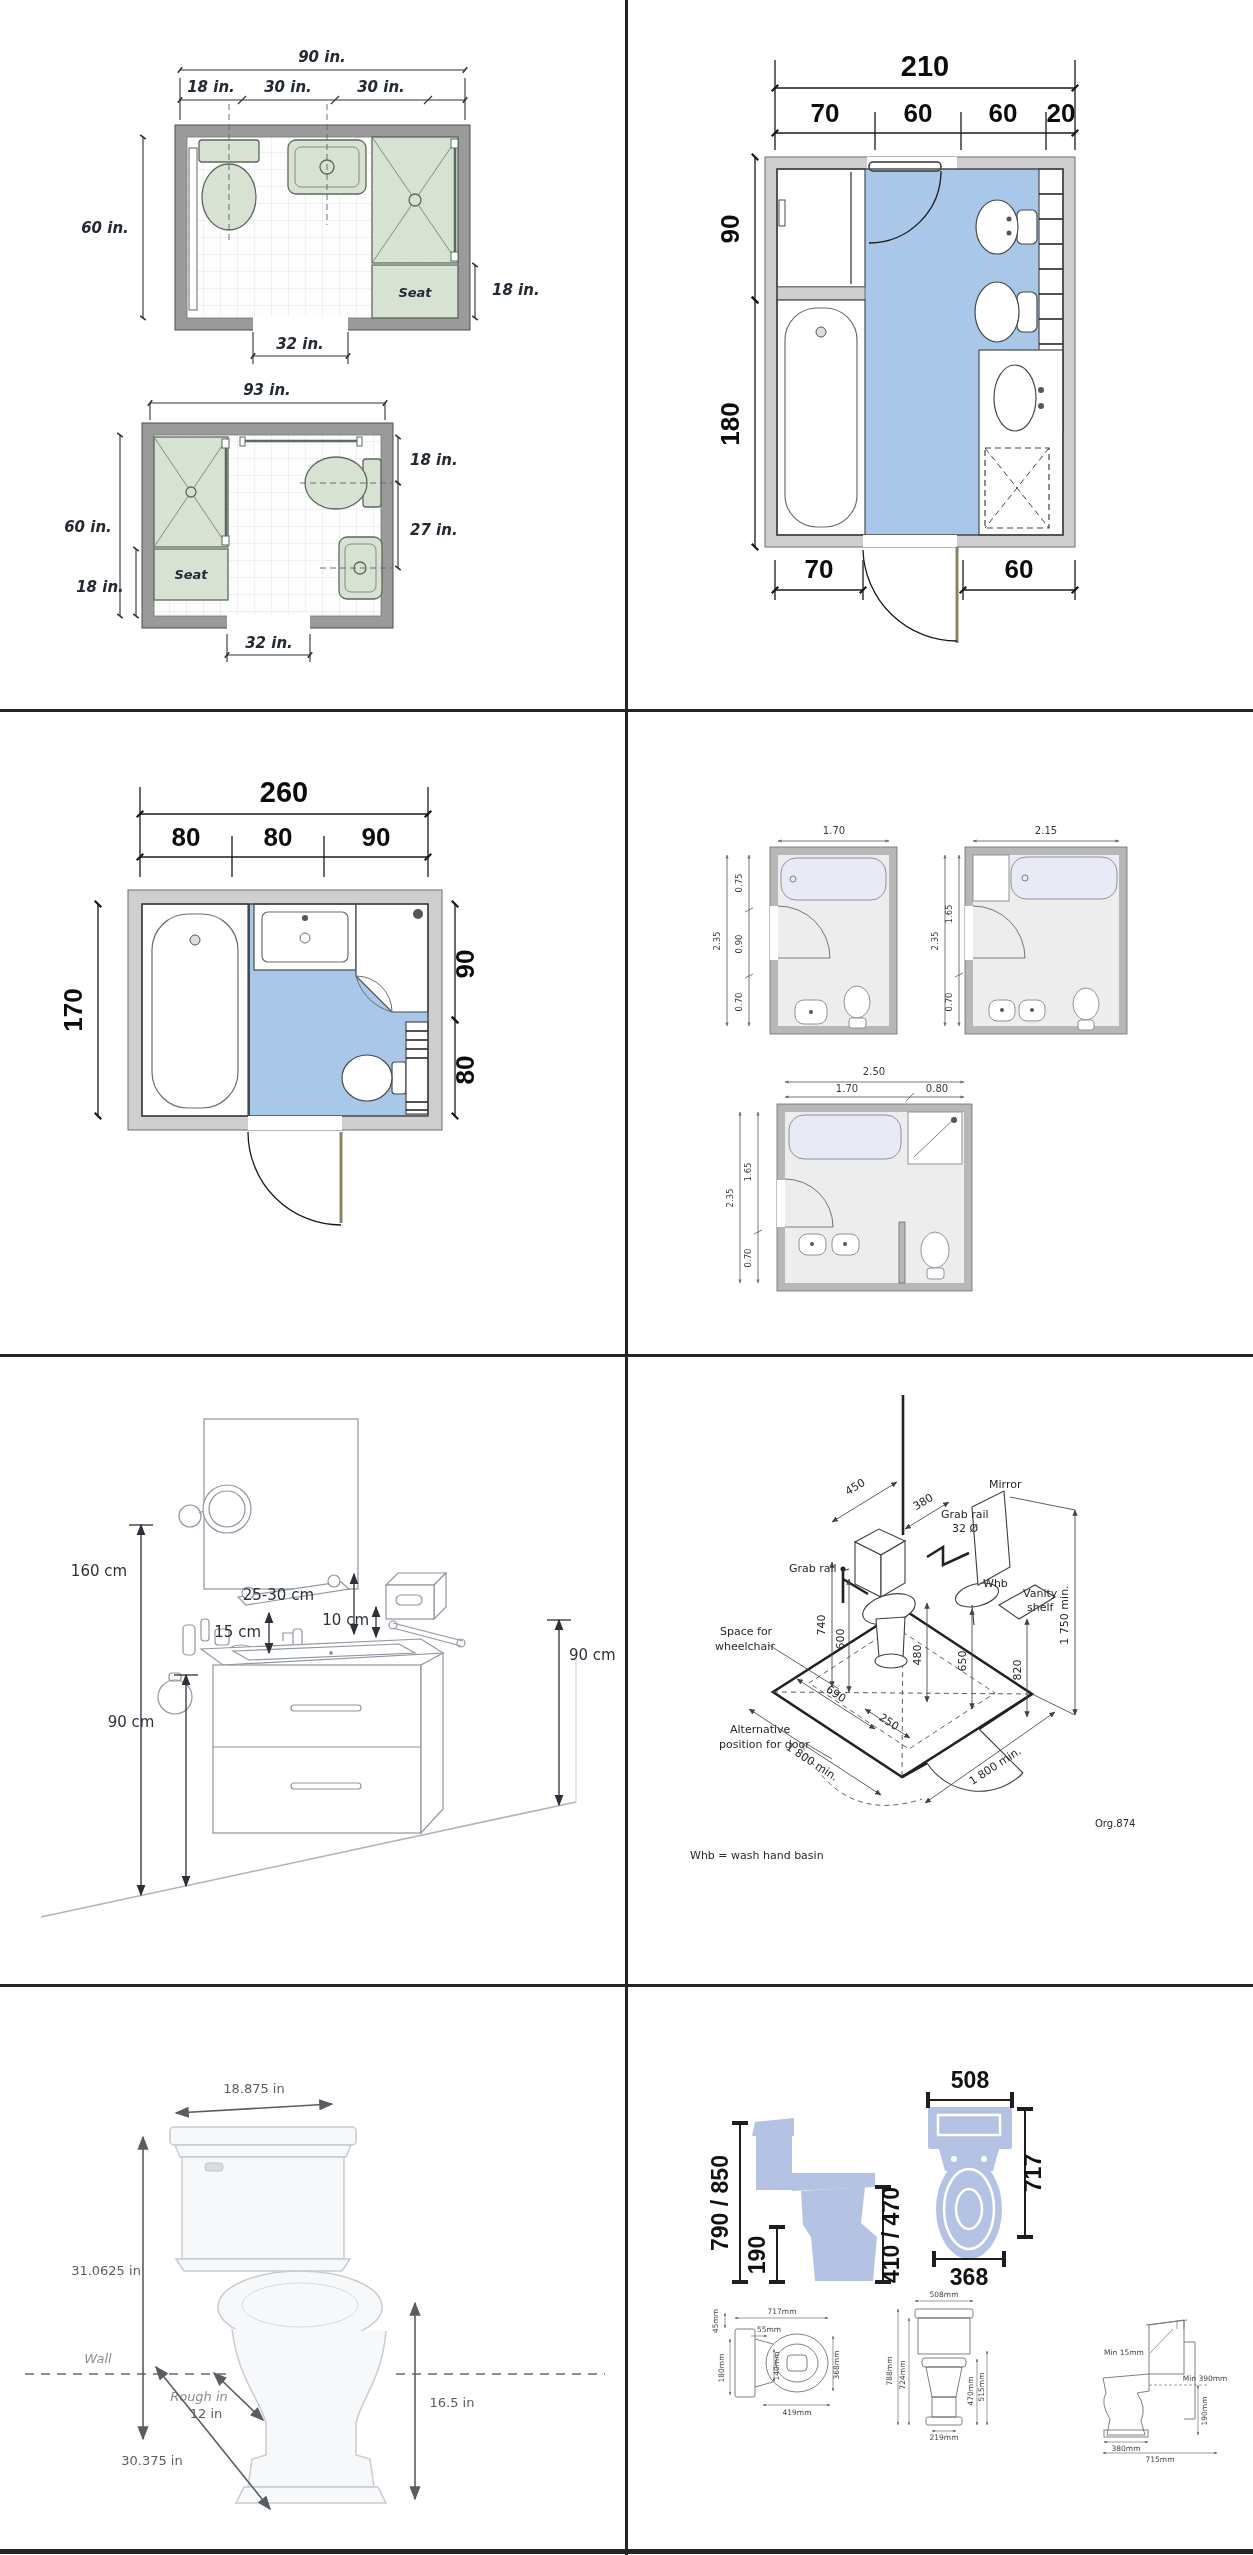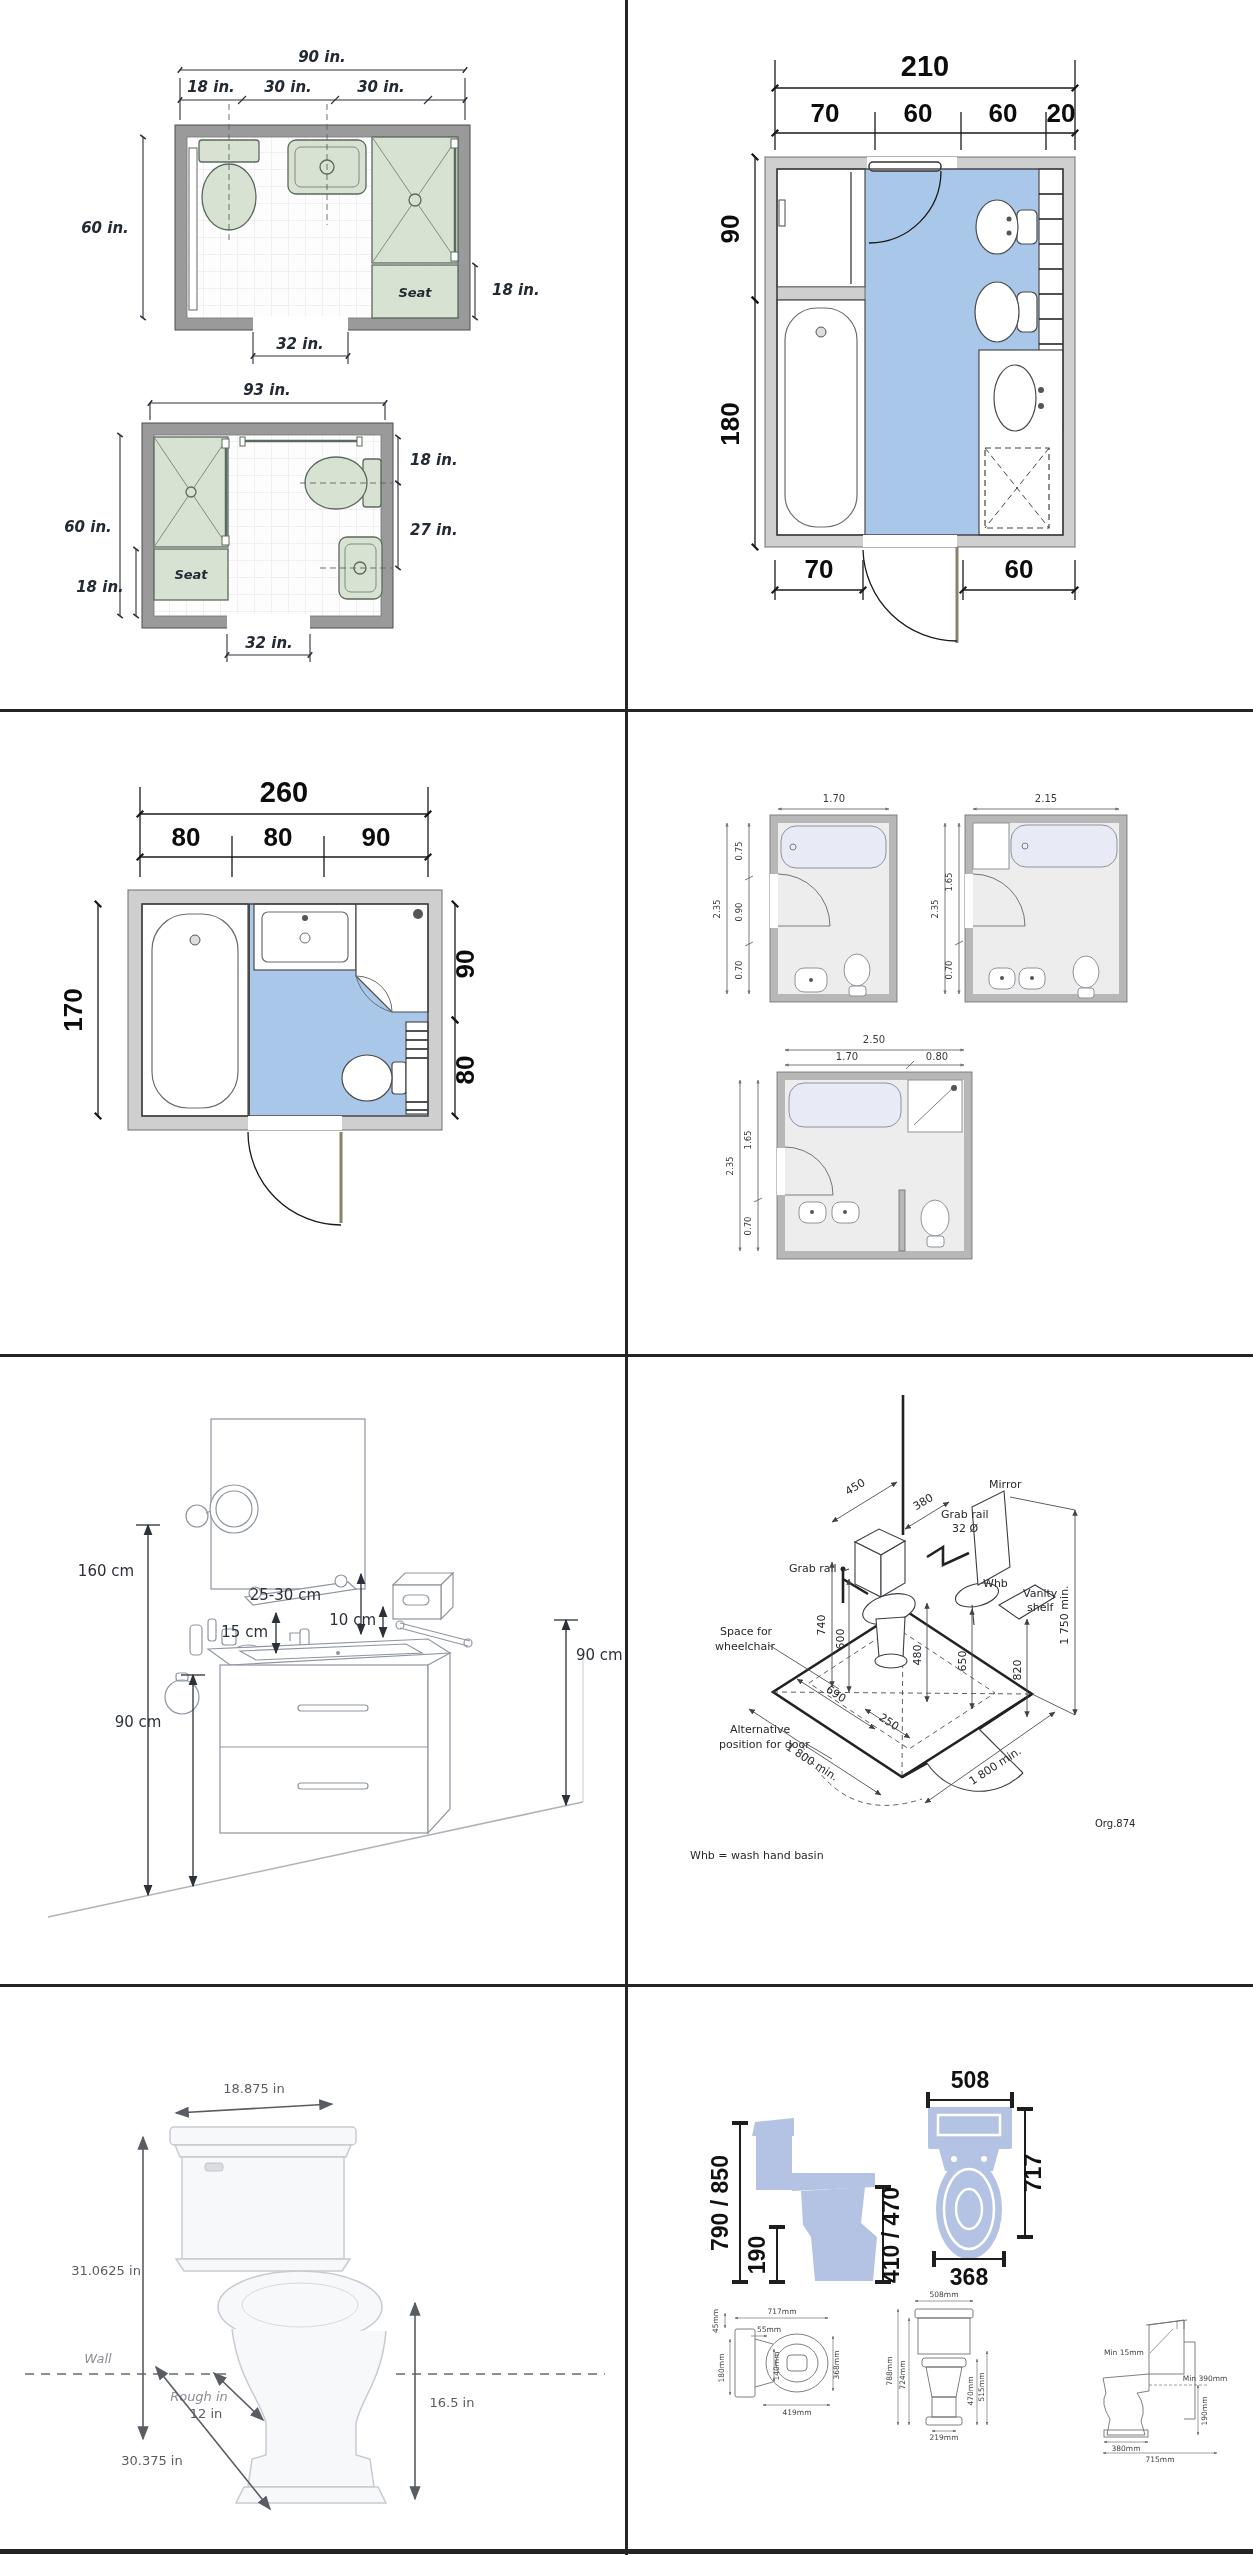--- a/index.html
+++ b/index.html
@@ -351,7 +351,7 @@
 </svg>
 </div>
 
-<div class="panel" style="left:627px;top:712px;width:626px;height:642px;text-align:center;">
+<div class="panel" style="left:627px;top:744px;width:626px;height:642px;text-align:center;">
 <svg viewBox="0 0 626 642" width="626" height="642">
 
   <g>

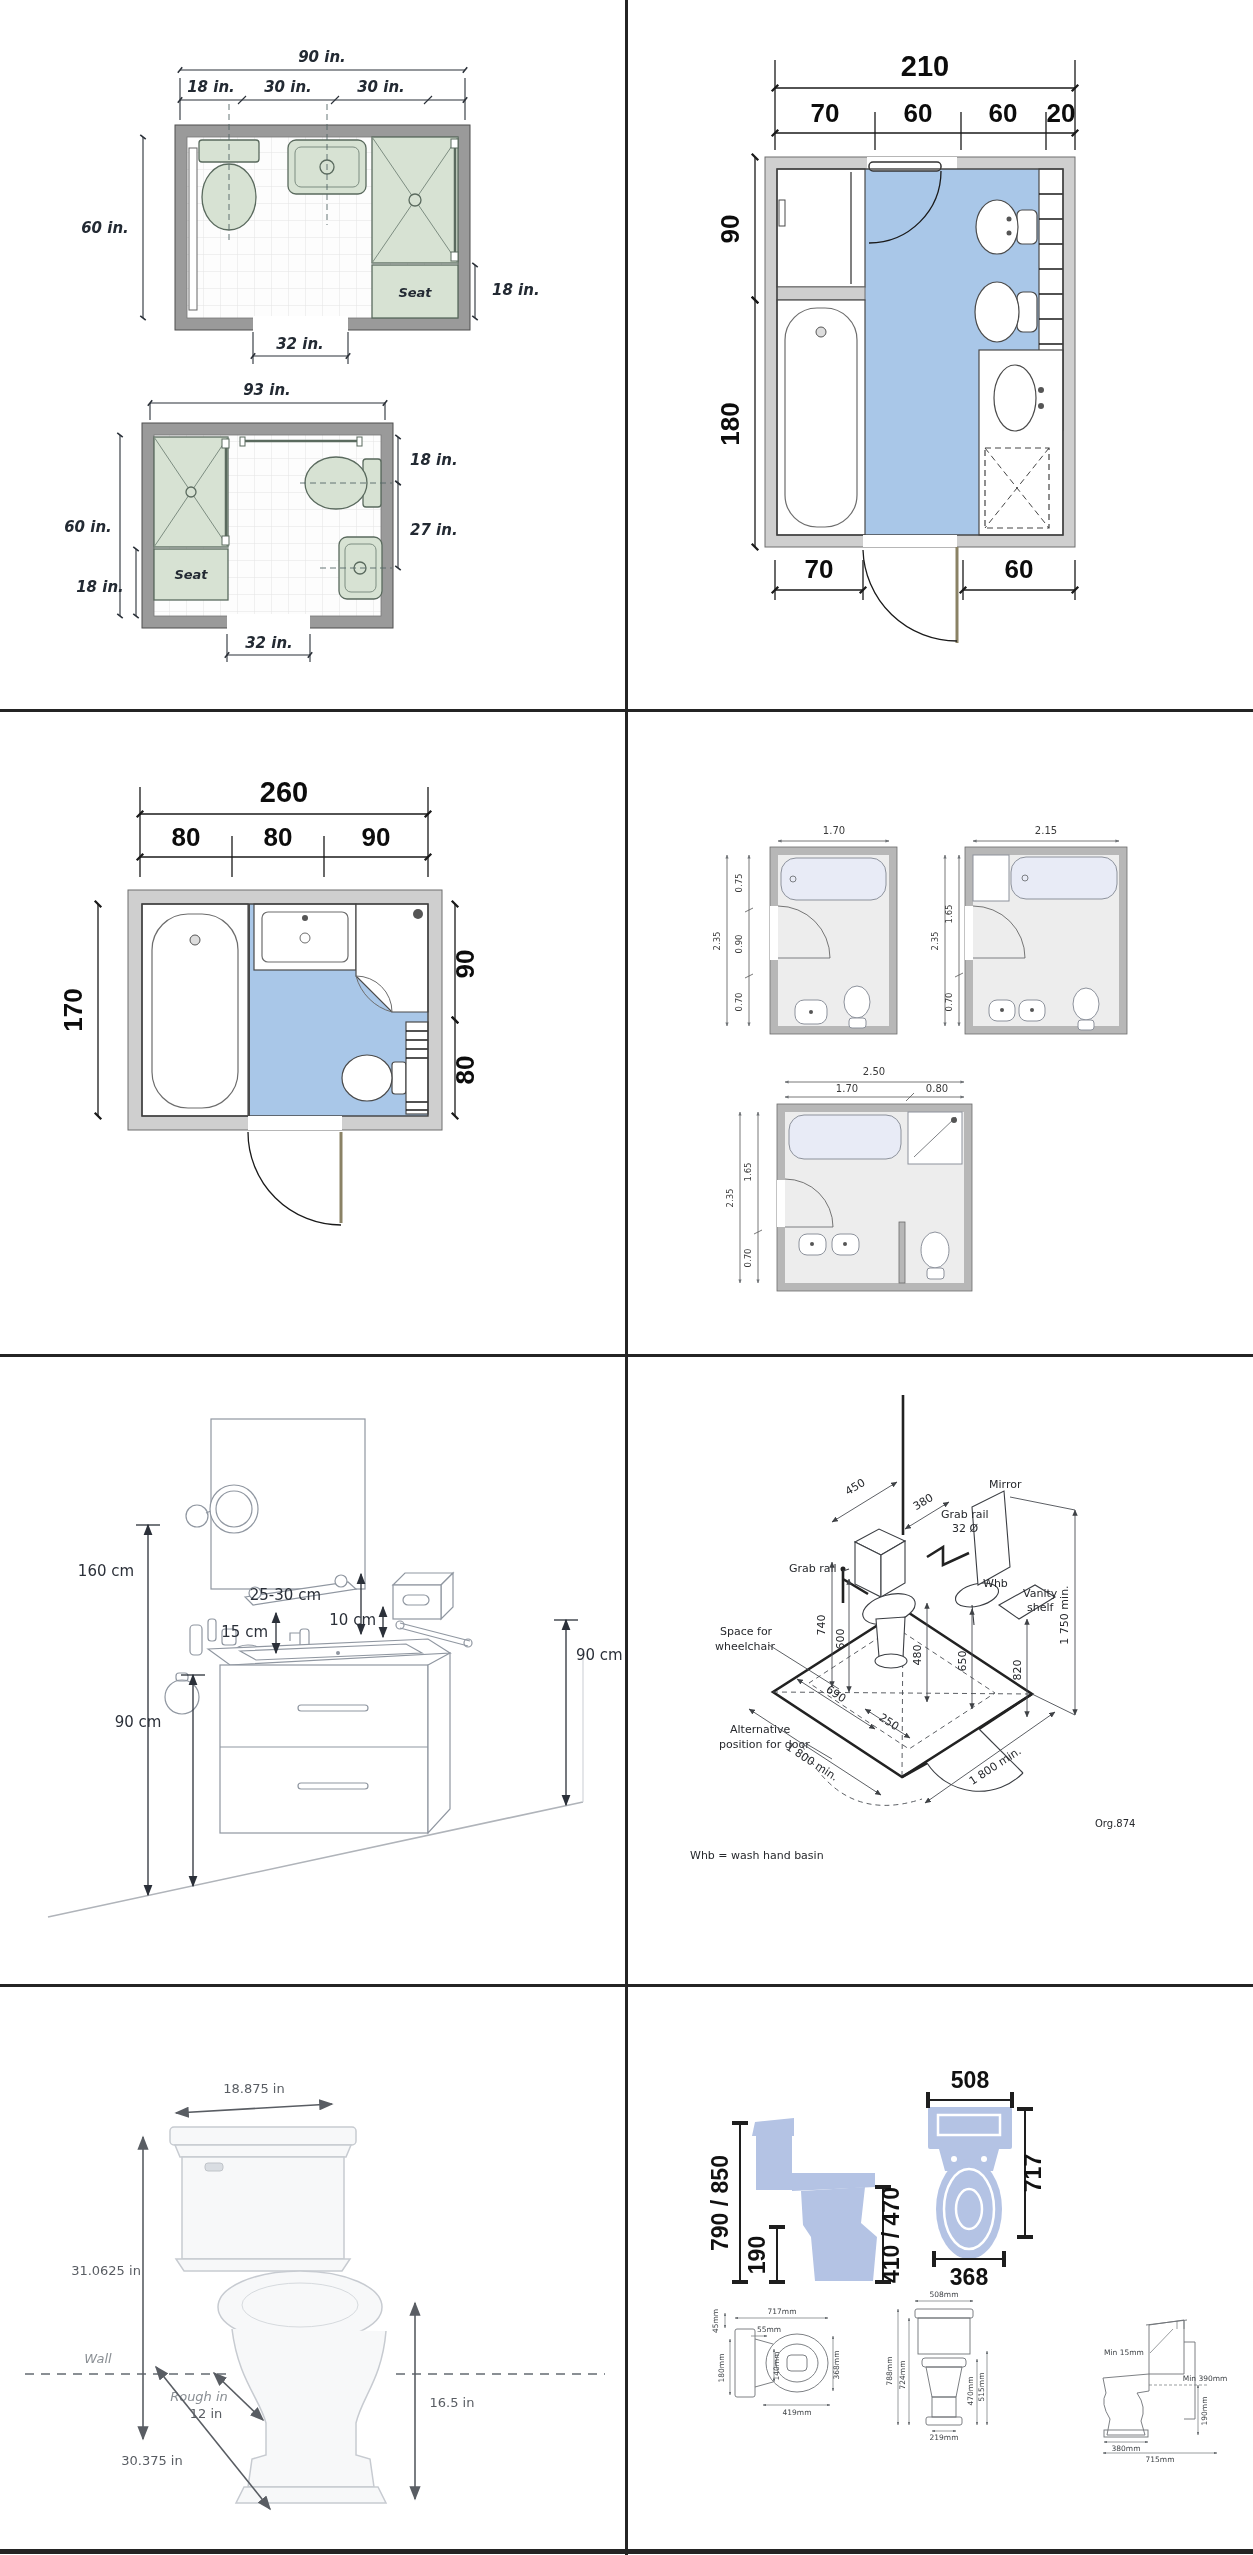--- a/index.html
+++ b/index.html
@@ -454,7 +454,7 @@
 </svg>
 </div>
 
-<div class="panel" style="left:8px;top:1357px;width:626px;height:520px;">
+<div class="panel" style="left:1px;top:1357px;width:626px;height:520px;">
 <svg viewBox="0 0 626 627" width="626" height="627">
   <g>
     <rect class="f5" x="203" y="62" width="154" height="170"></rect>

